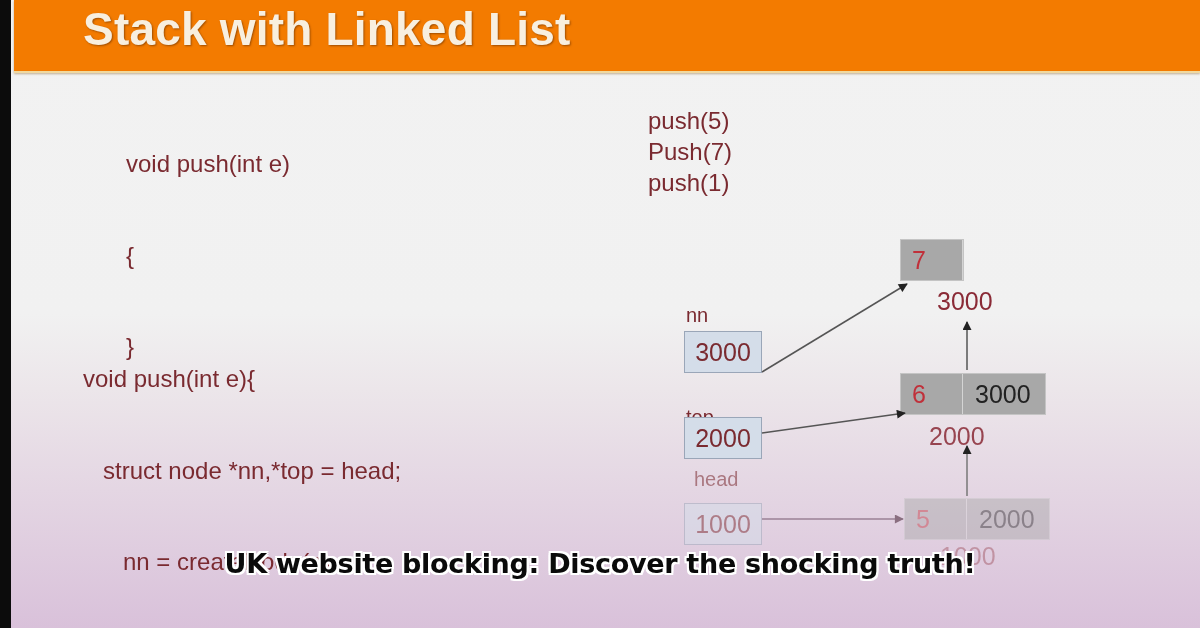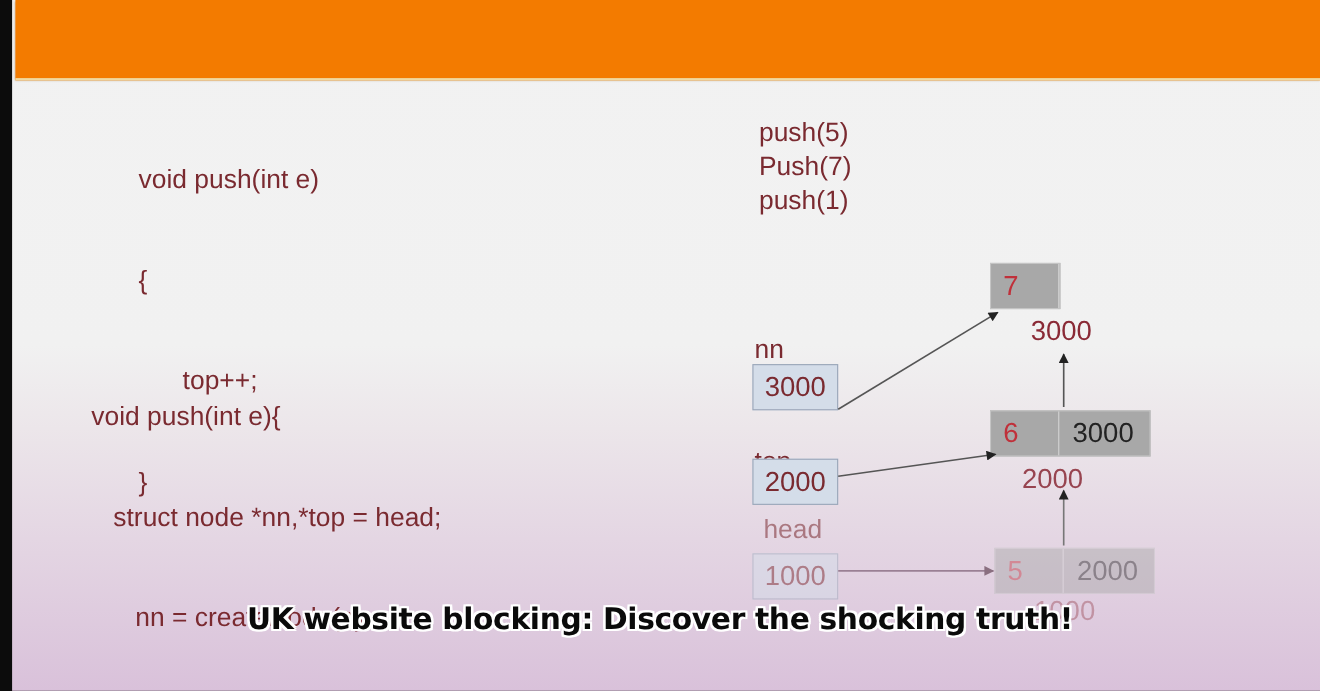--- a/index.html
+++ b/index.html
@@ -65,6 +65,7 @@
 
 <div class="slide">
   <div class="title-bar"></div>
+  <div class="title-text">Stack with Linked List</div>
 
   <div class="code code1">
     <span class="ln">void push(int e)</span>

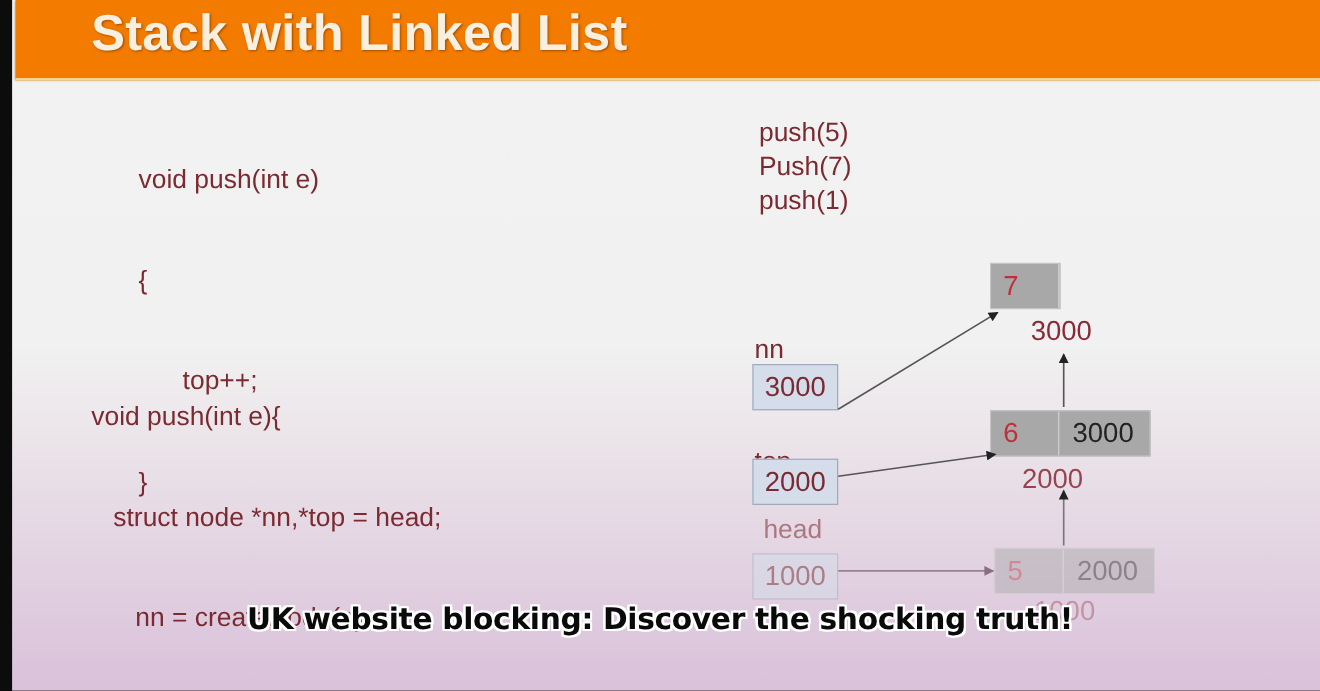--- a/index.html
+++ b/index.html
@@ -34,7 +34,7 @@
   .code2 { left: 72px; top: 303px; }
 
   .calls { position: absolute; left: 637px; top: 105px; font-size: 24px; color: #7a2a30; line-height: 31px; }
-  .calls .ln { display: block; margin-left: 42px; }
+  .calls .ln { display: block; }
 
   .var-label { position: absolute; font-size: 24px; color: #7a2a30; }
   .var-box {

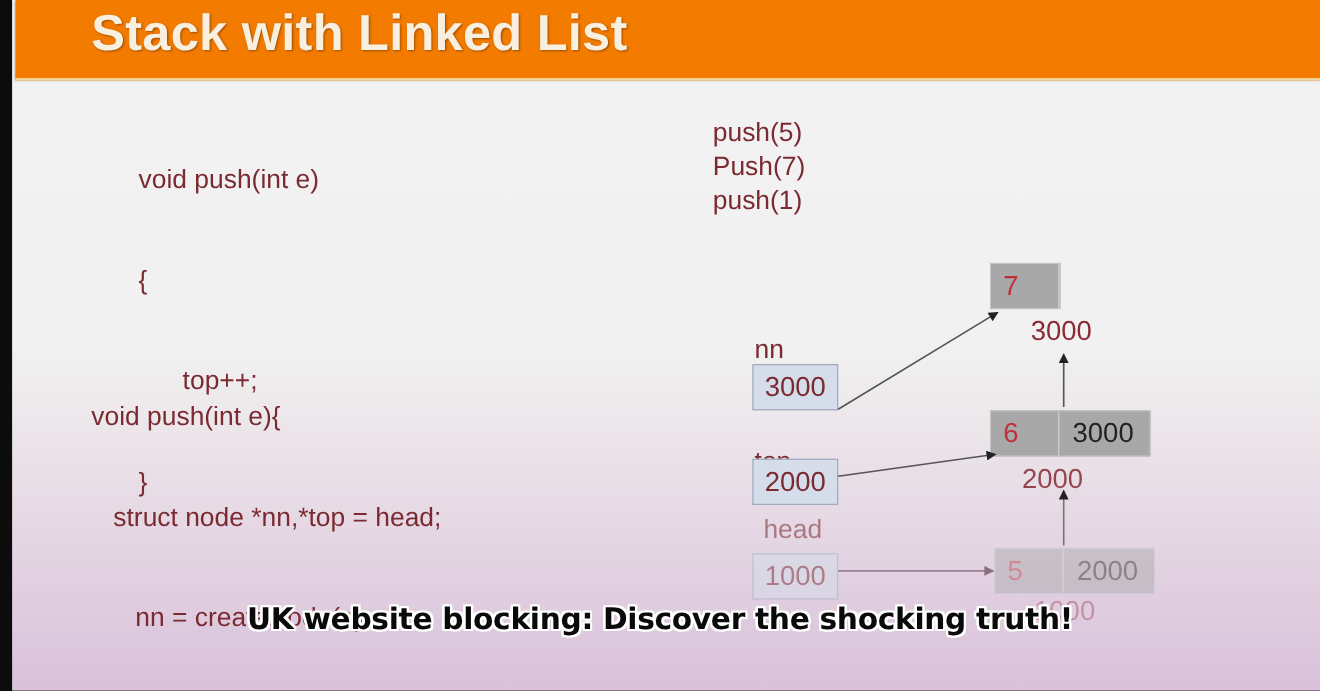--- a/index.html
+++ b/index.html
@@ -36,7 +36,7 @@
   .calls { position: absolute; left: 637px; top: 105px; font-size: 24px; color: #7a2a30; line-height: 31px; }
   .calls .ln { display: block; }
 
-  .var-label { position: absolute; font-size: 24px; color: #7a2a30; }
+  .var-label { position: absolute; font-size: 20px; color: #7a2a30; }
   .var-box {
     position: absolute; width: 76px; height: 40px;
     background: #d4dde9; border: 1px solid #9aa6b8;

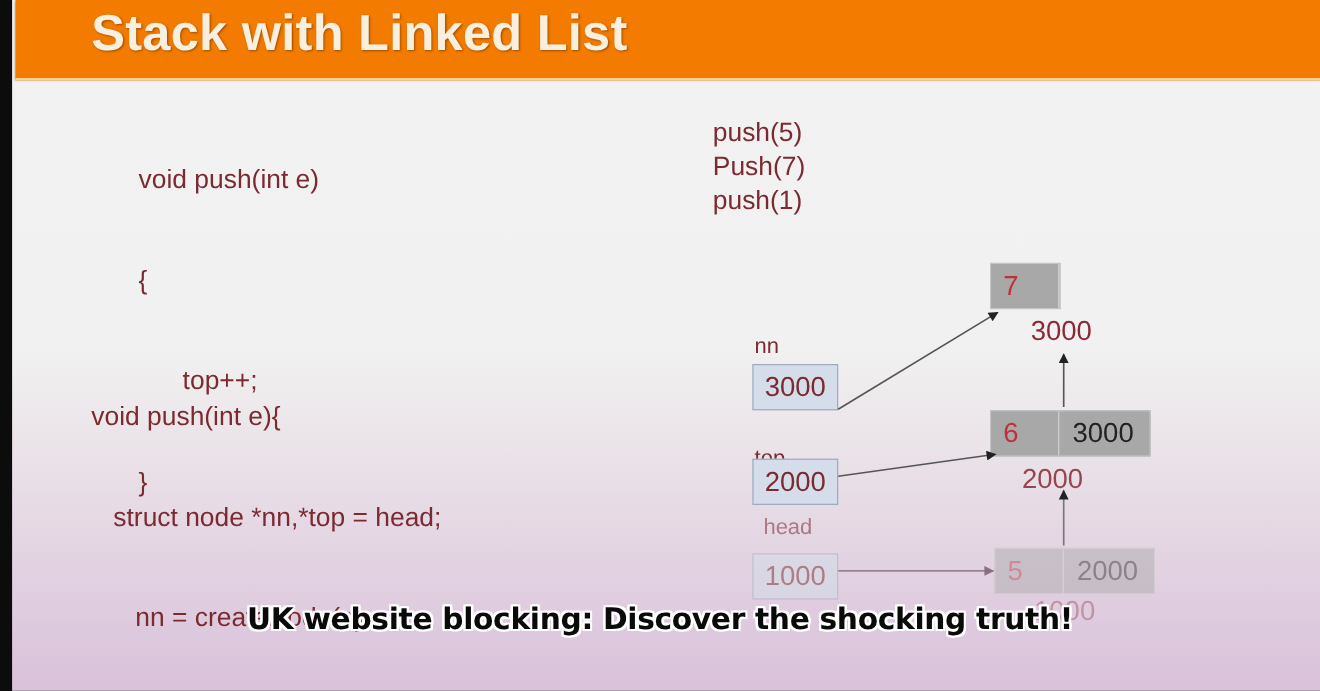--- a/index.html
+++ b/index.html
@@ -70,7 +70,6 @@
   <div class="code code1">
     <span class="ln">void push(int e)</span>
     <span class="ln">{</span>
-    <span class="ln">      top++;</span>
     <span class="ln">}</span>
   </div>
 

